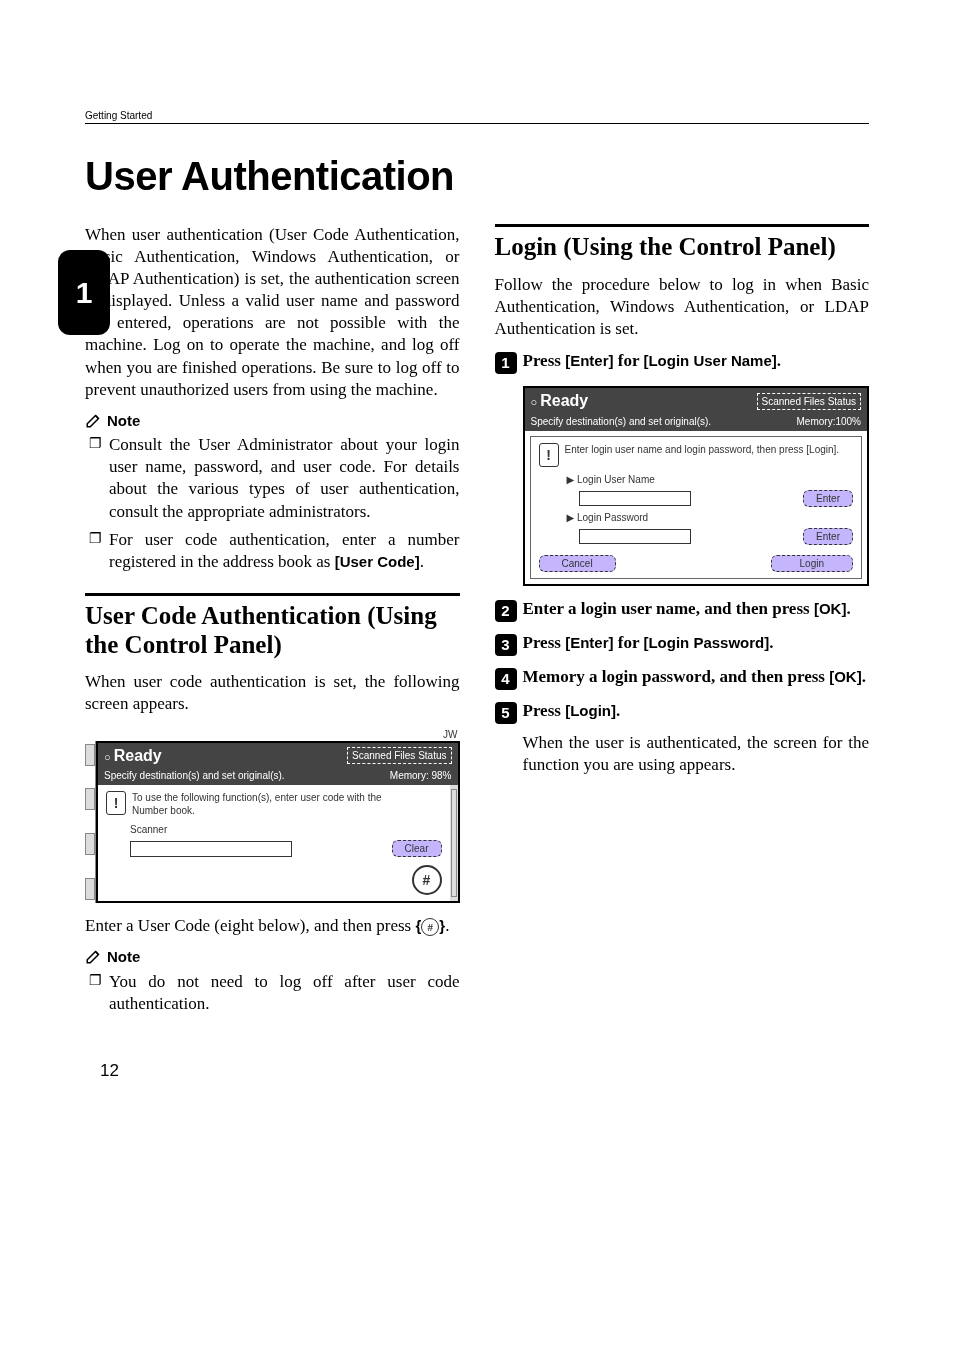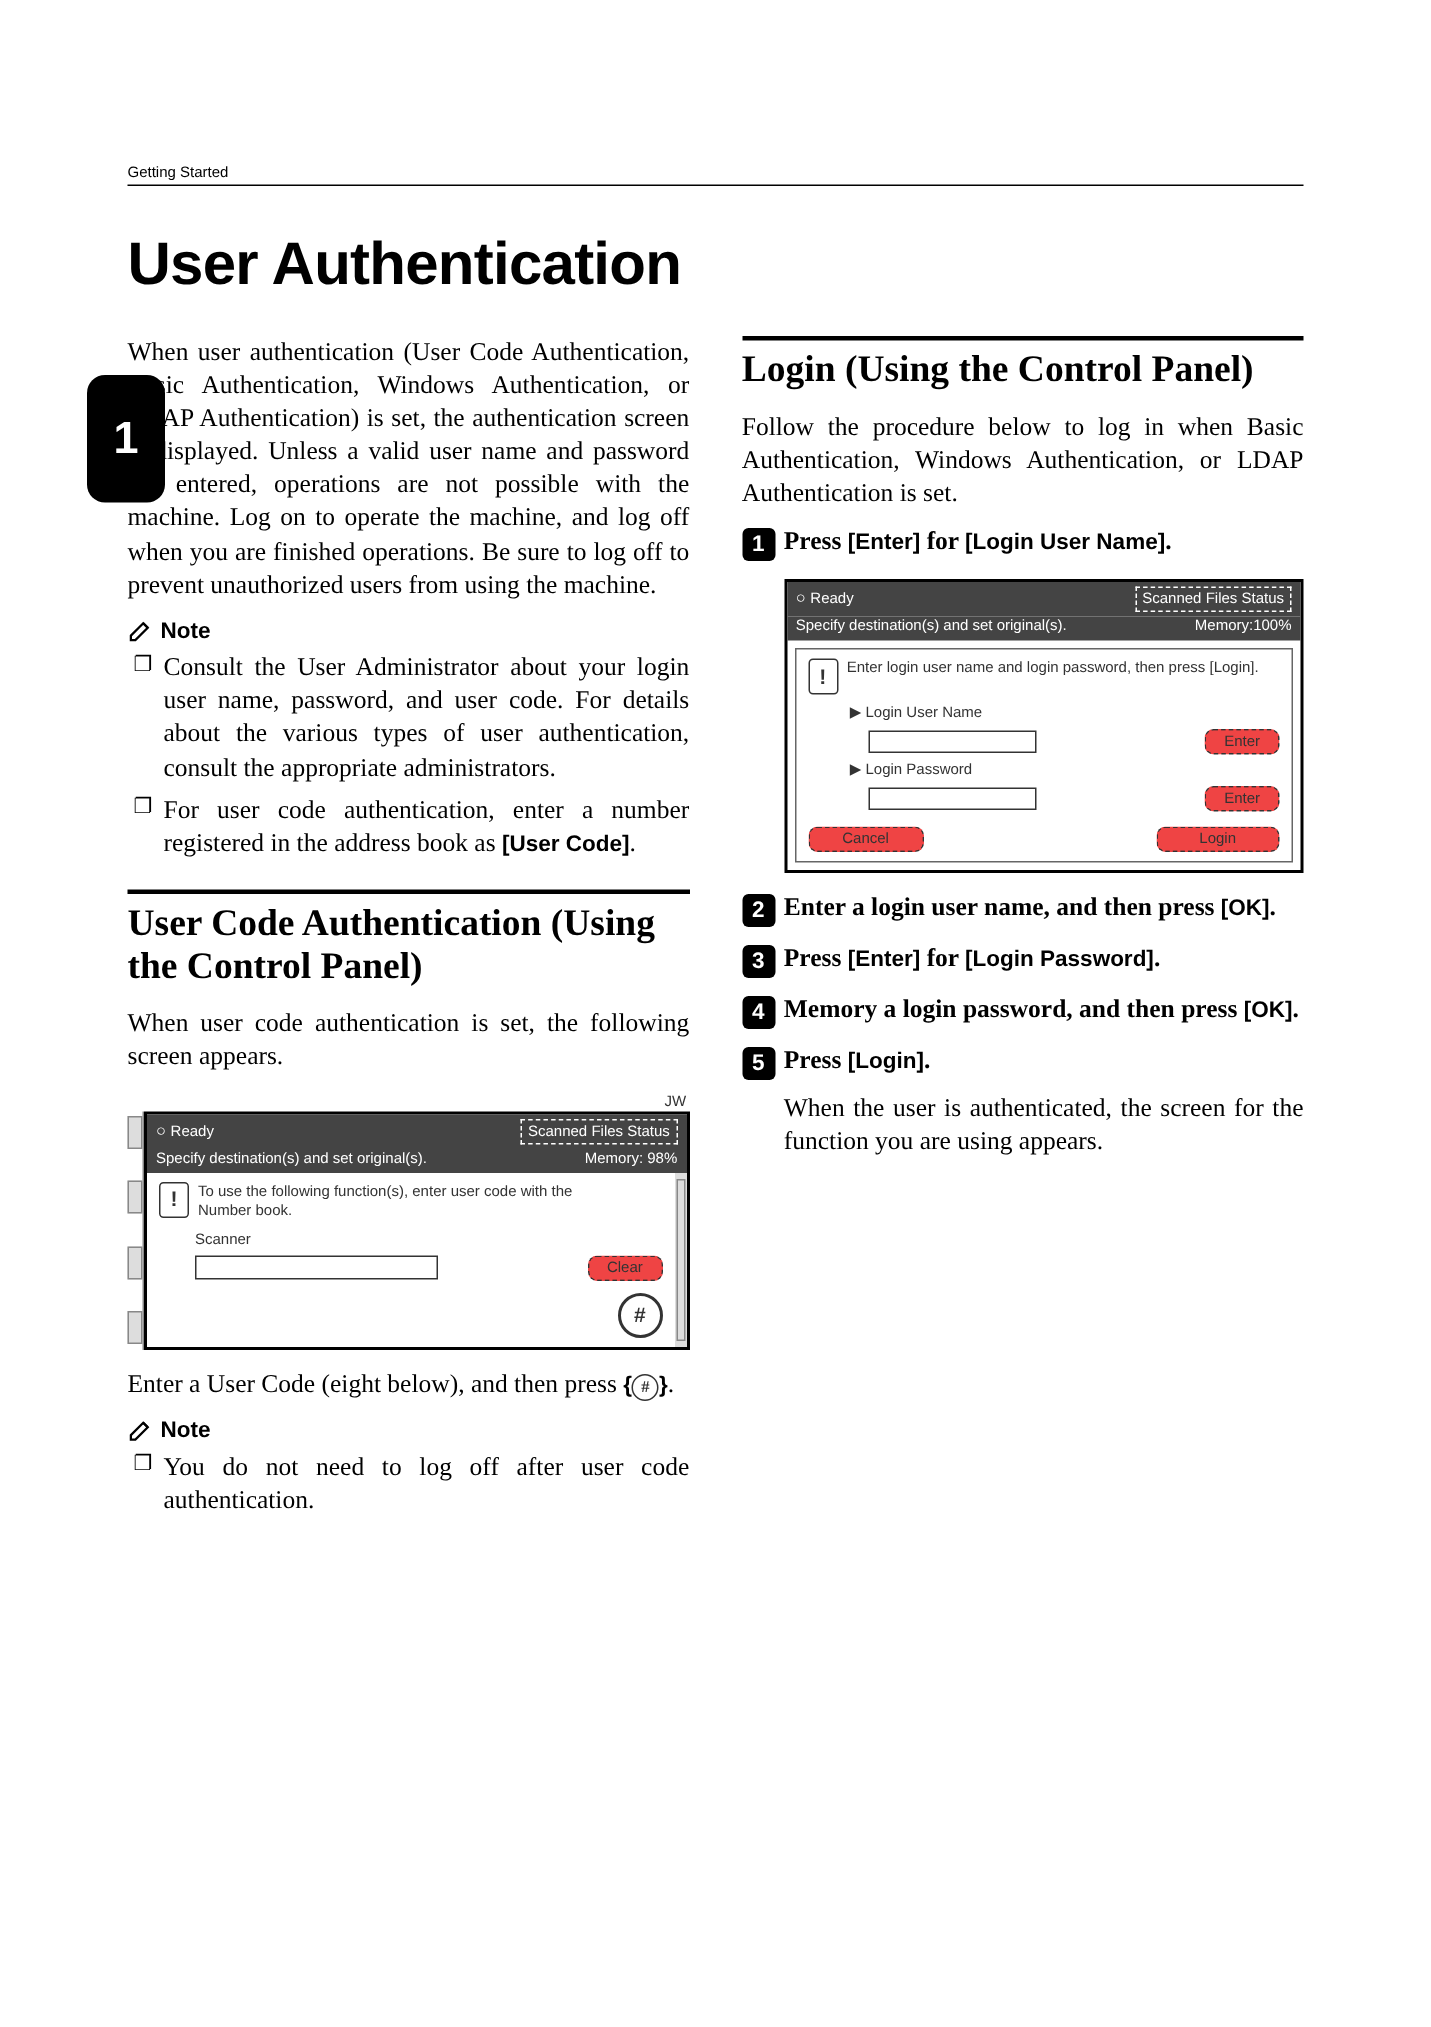--- a/index.html
+++ b/index.html
@@ -161,8 +161,8 @@
   }
   .screen-header .ready {
     font-family: Arial, Helvetica, sans-serif;
-    font-weight: normal;
-    font-size: 10px;
+    font-weight: bold;
+    font-size: 16px;
   }
   .sfs { border:1px dashed #fff; padding:1px 4px; font-size:10px; }
   .screen-sub {

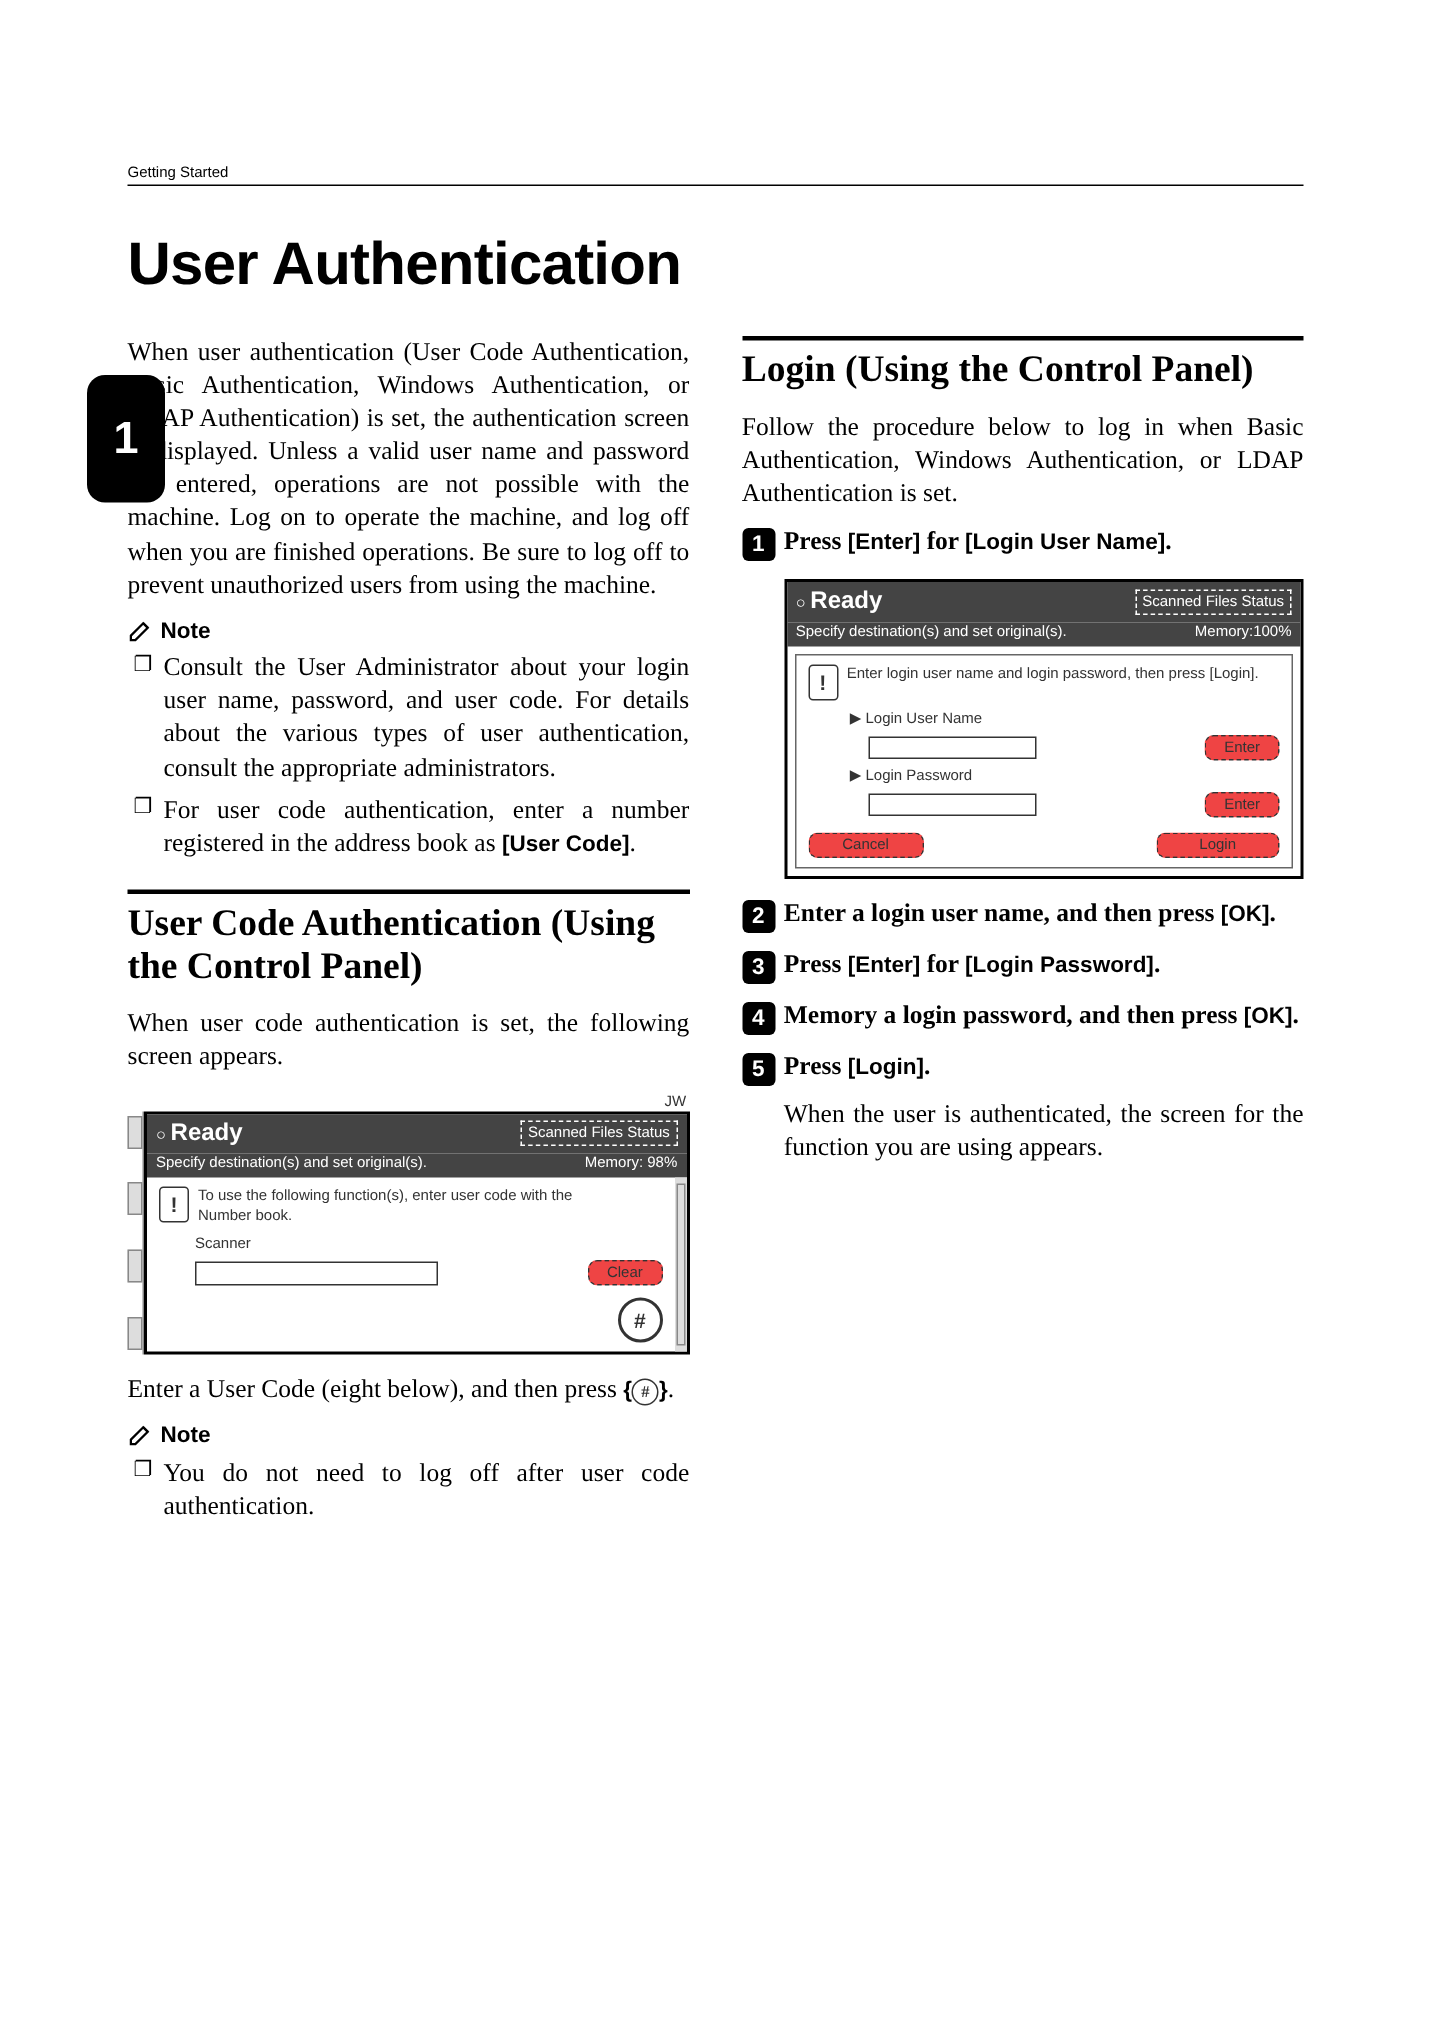--- a/index.html
+++ b/index.html
@@ -190,7 +190,7 @@
     border-radius: 6px;
     padding: 1px 12px;
     font-size: 10px;
-    background:#ef4444;
+    background:#c4b5fd;
     color:#333;
   }
   .ui-input {

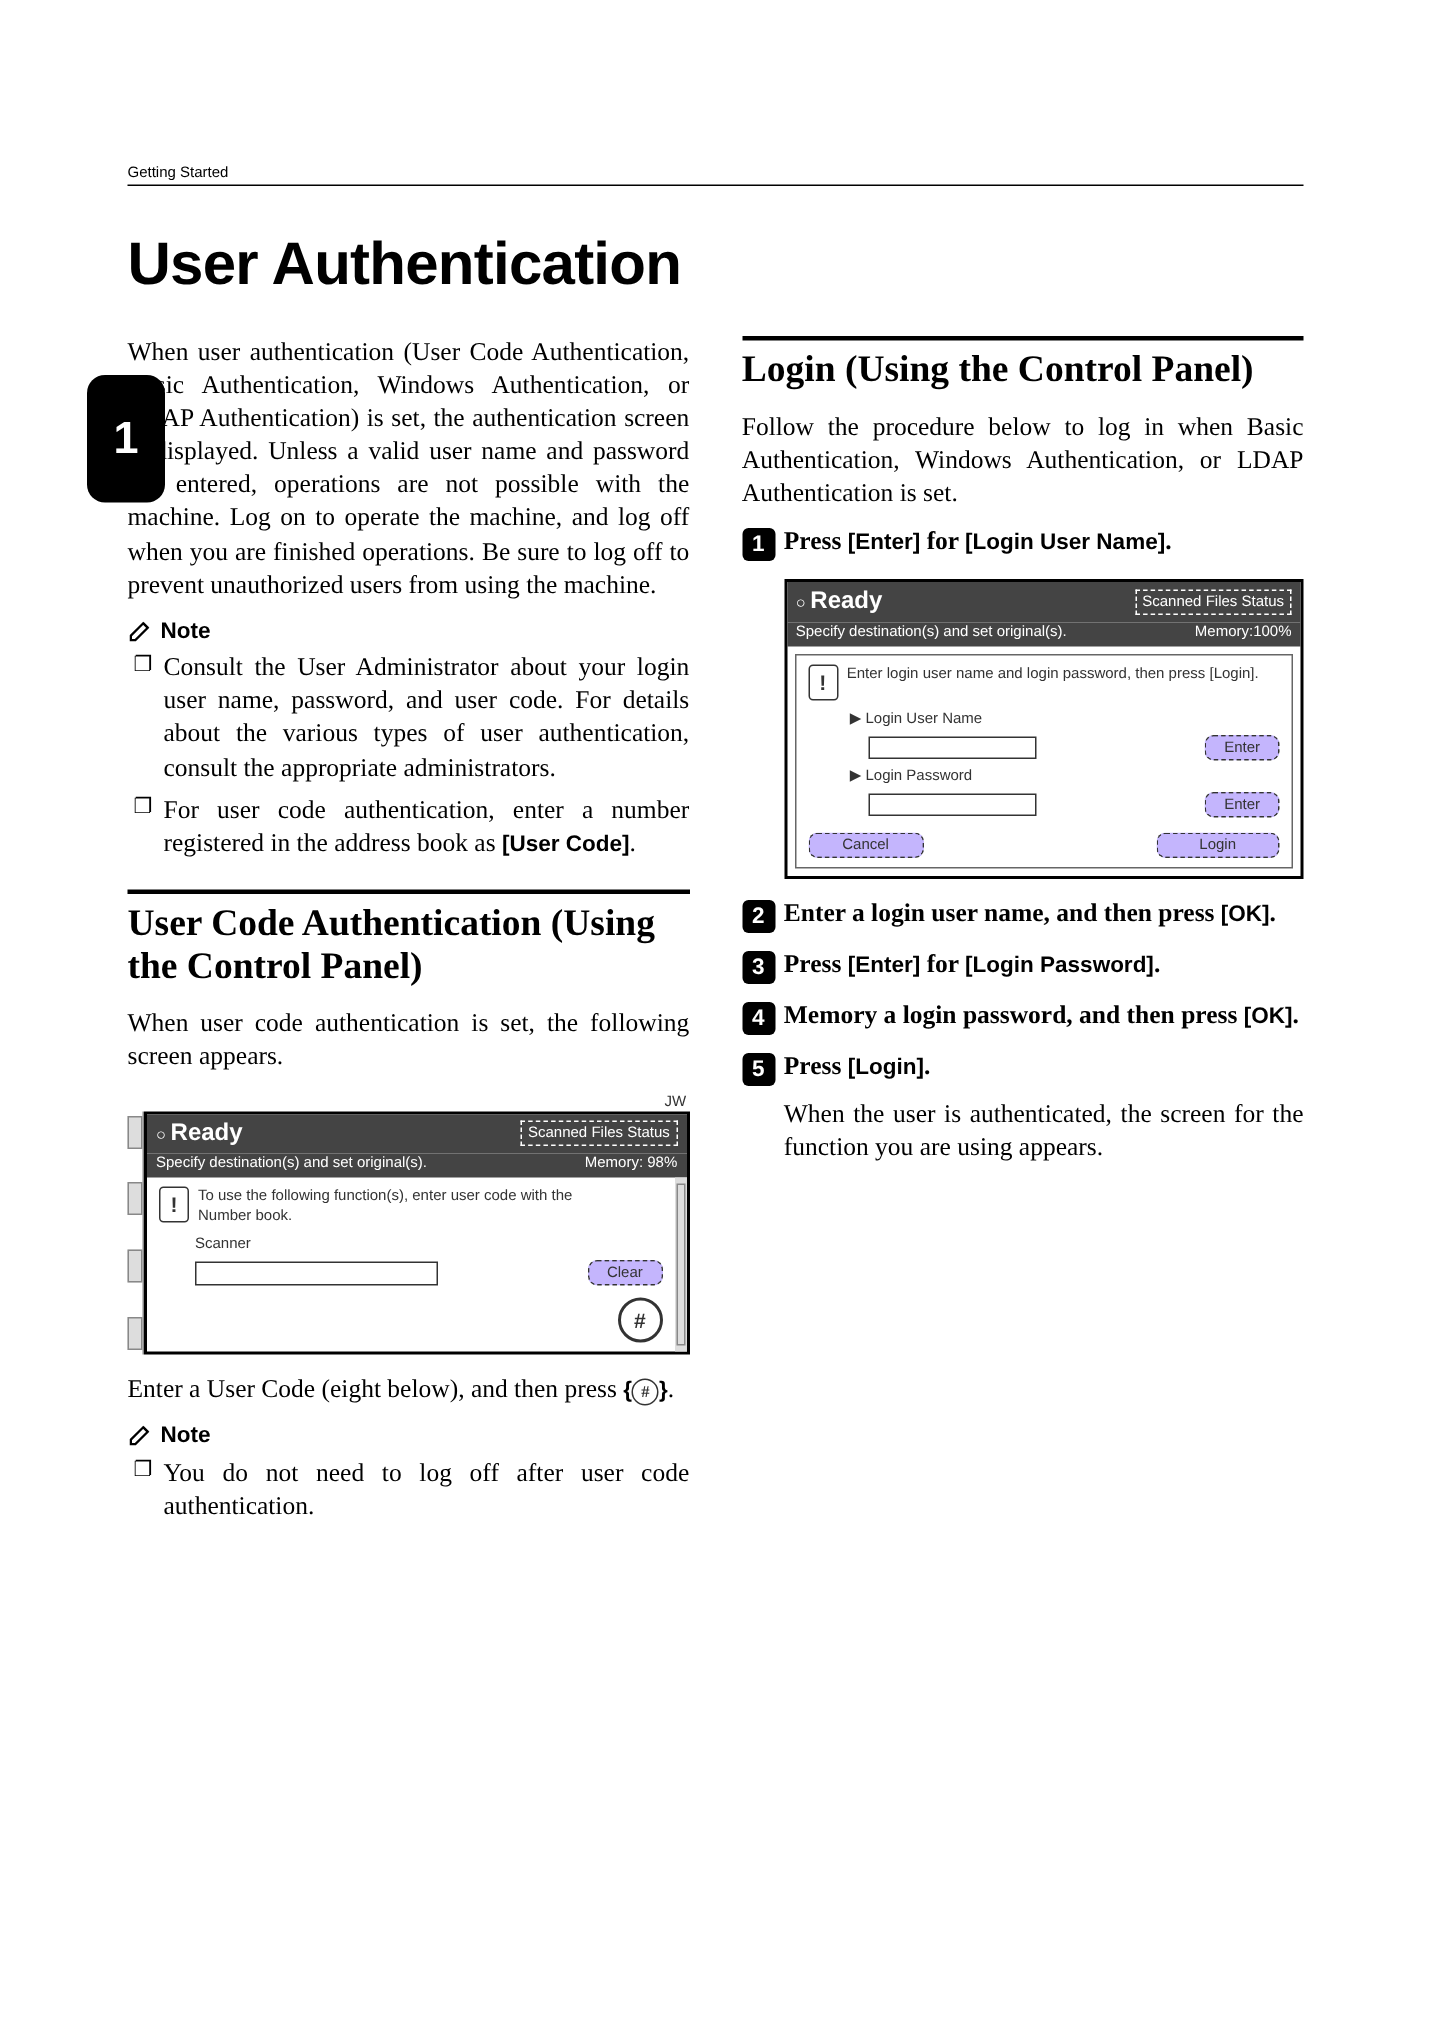--- a/index.html
+++ b/index.html
@@ -384,6 +384,7 @@
     </div>
   </div>
 
+  <div class="page-num">12</div>
 </div>
 
 </body></html>

